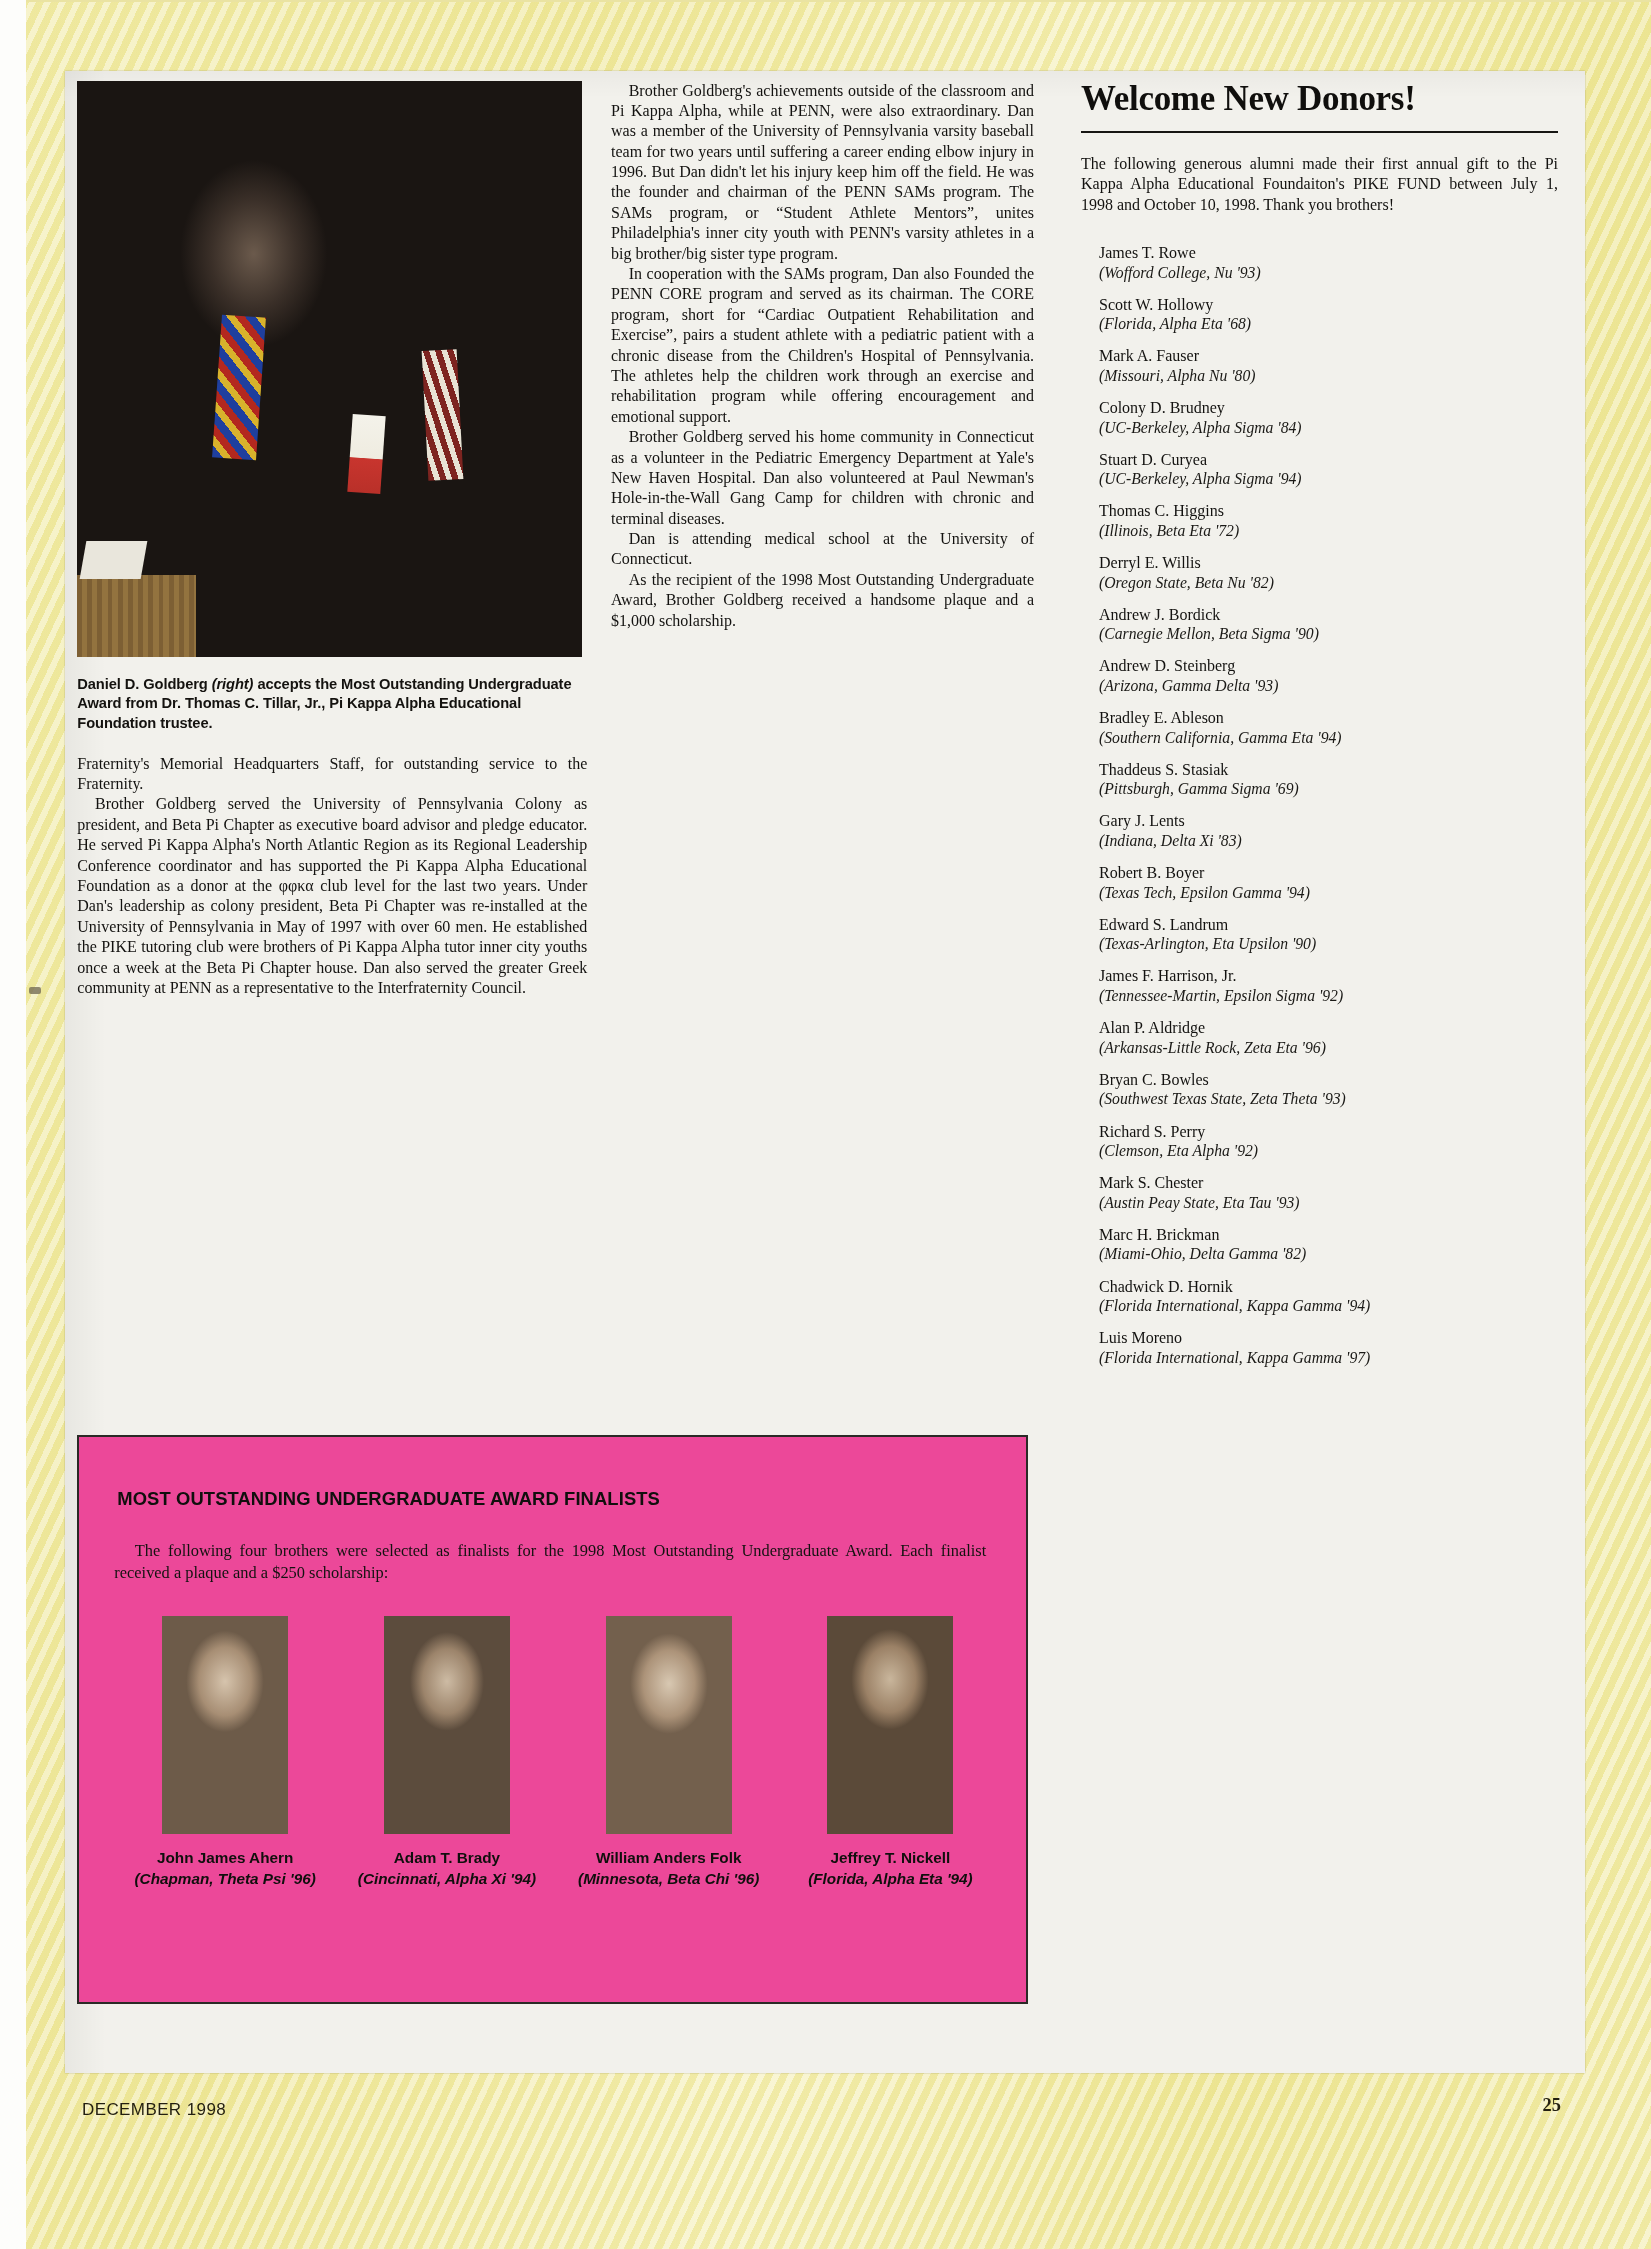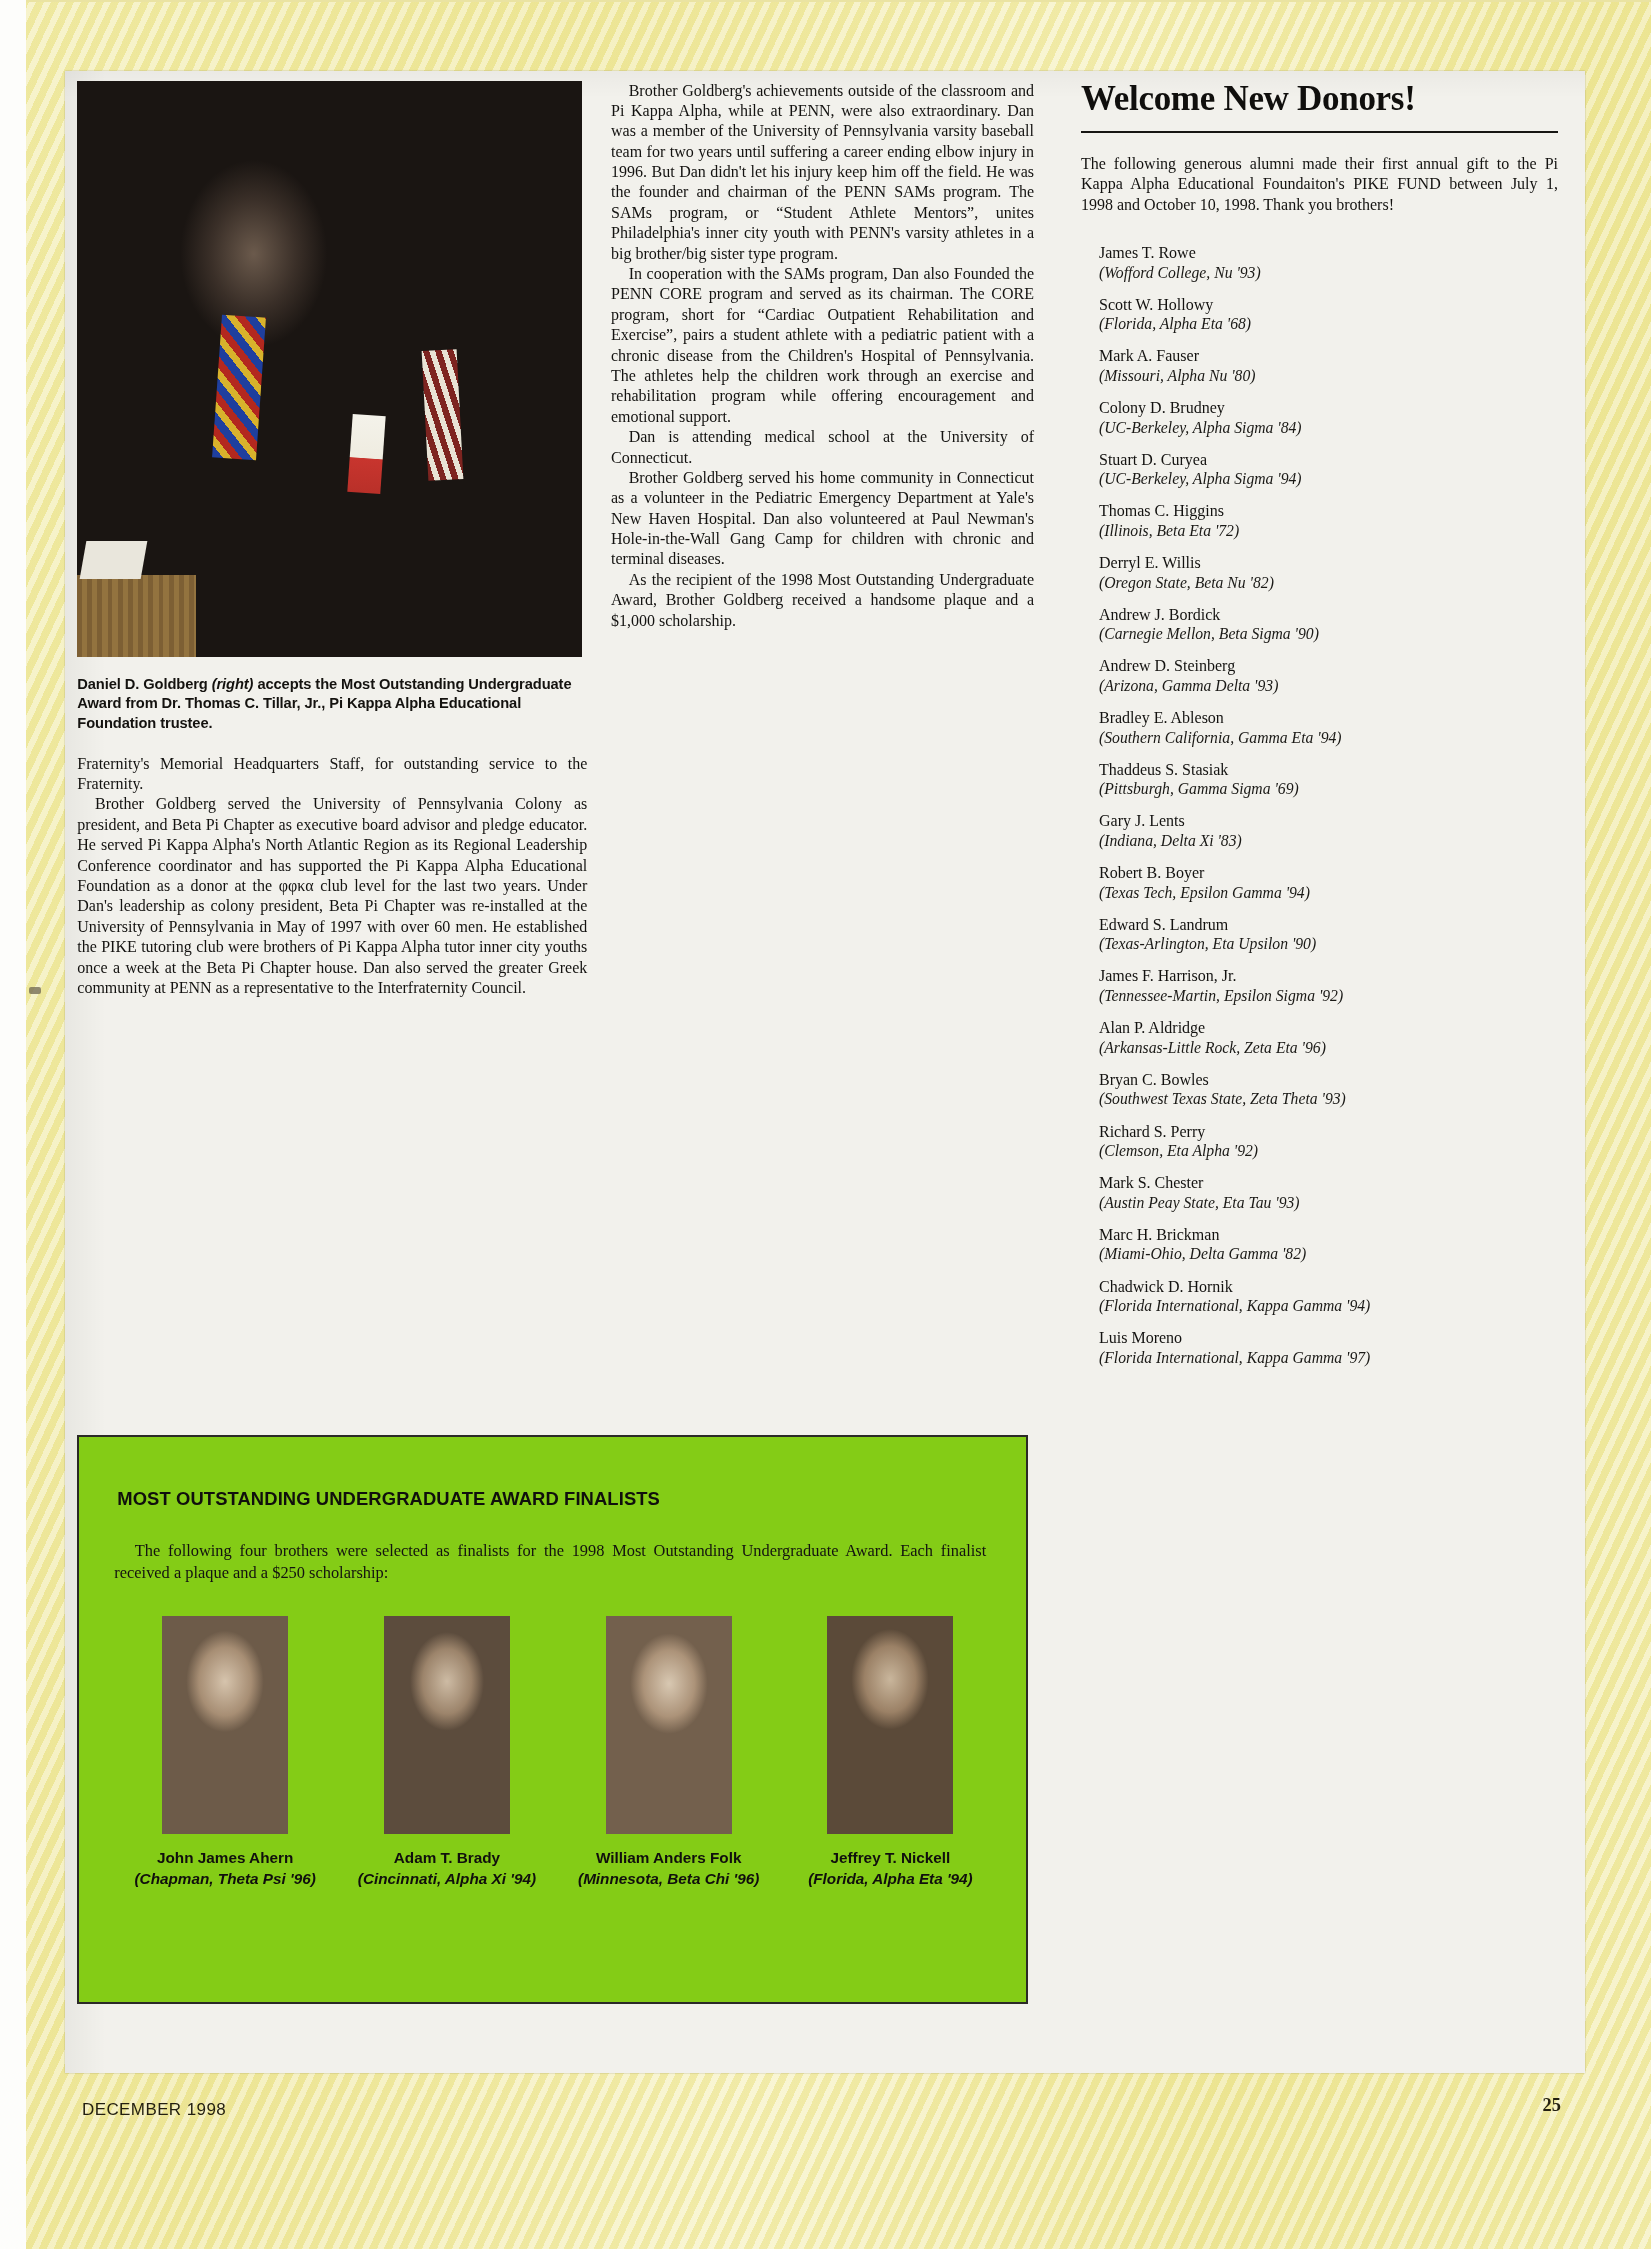--- a/index.html
+++ b/index.html
@@ -308,8 +308,8 @@
         <div class="body-text mid-body">
           <p>Brother Goldberg's achievements outside of the classroom and Pi Kappa Alpha, while at PENN, were also extraordinary. Dan was a member of the University of Pennsylvania varsity baseball team for two years until suffering a career ending elbow injury in 1996. But Dan didn't let his injury keep him off the field. He was the founder and chairman of the PENN SAMs program. The SAMs program, or “Student Athlete Mentors”, unites Philadelphia's inner city youth with PENN's varsity athletes in a big brother/big sister type program.</p>
           <p>In cooperation with the SAMs program, Dan also Founded the PENN CORE program and served as its chairman. The CORE program, short for “Cardiac Outpatient Rehabilitation and Exercise”, pairs a student athlete with a pediatric patient with a chronic disease from the Children's Hospital of Pennsylvania. The athletes help the children work through an exercise and rehabilitation program while offering encouragement and emotional support.</p>
+          <p>Brother Goldberg served his home community in Connecticut as a volunteer in the Pediatric Emergency Department at Yale's New Haven Hospital. Dan also volunteered at Paul Newman's Hole-in-the-Wall Gang Camp for children with chronic and terminal diseases.</p>
           <p>Dan is attending medical school at the University of Connecticut.</p>
-          <p>Brother Goldberg served his home community in Connecticut as a volunteer in the Pediatric Emergency Department at Yale's New Haven Hospital. Dan also volunteered at Paul Newman's Hole-in-the-Wall Gang Camp for children with chronic and terminal diseases.</p>
           <p>As the recipient of the 1998 Most Outstanding Undergraduate Award, Brother Goldberg received a handsome plaque and a $1,000 scholarship.</p>
         </div>
       </div>

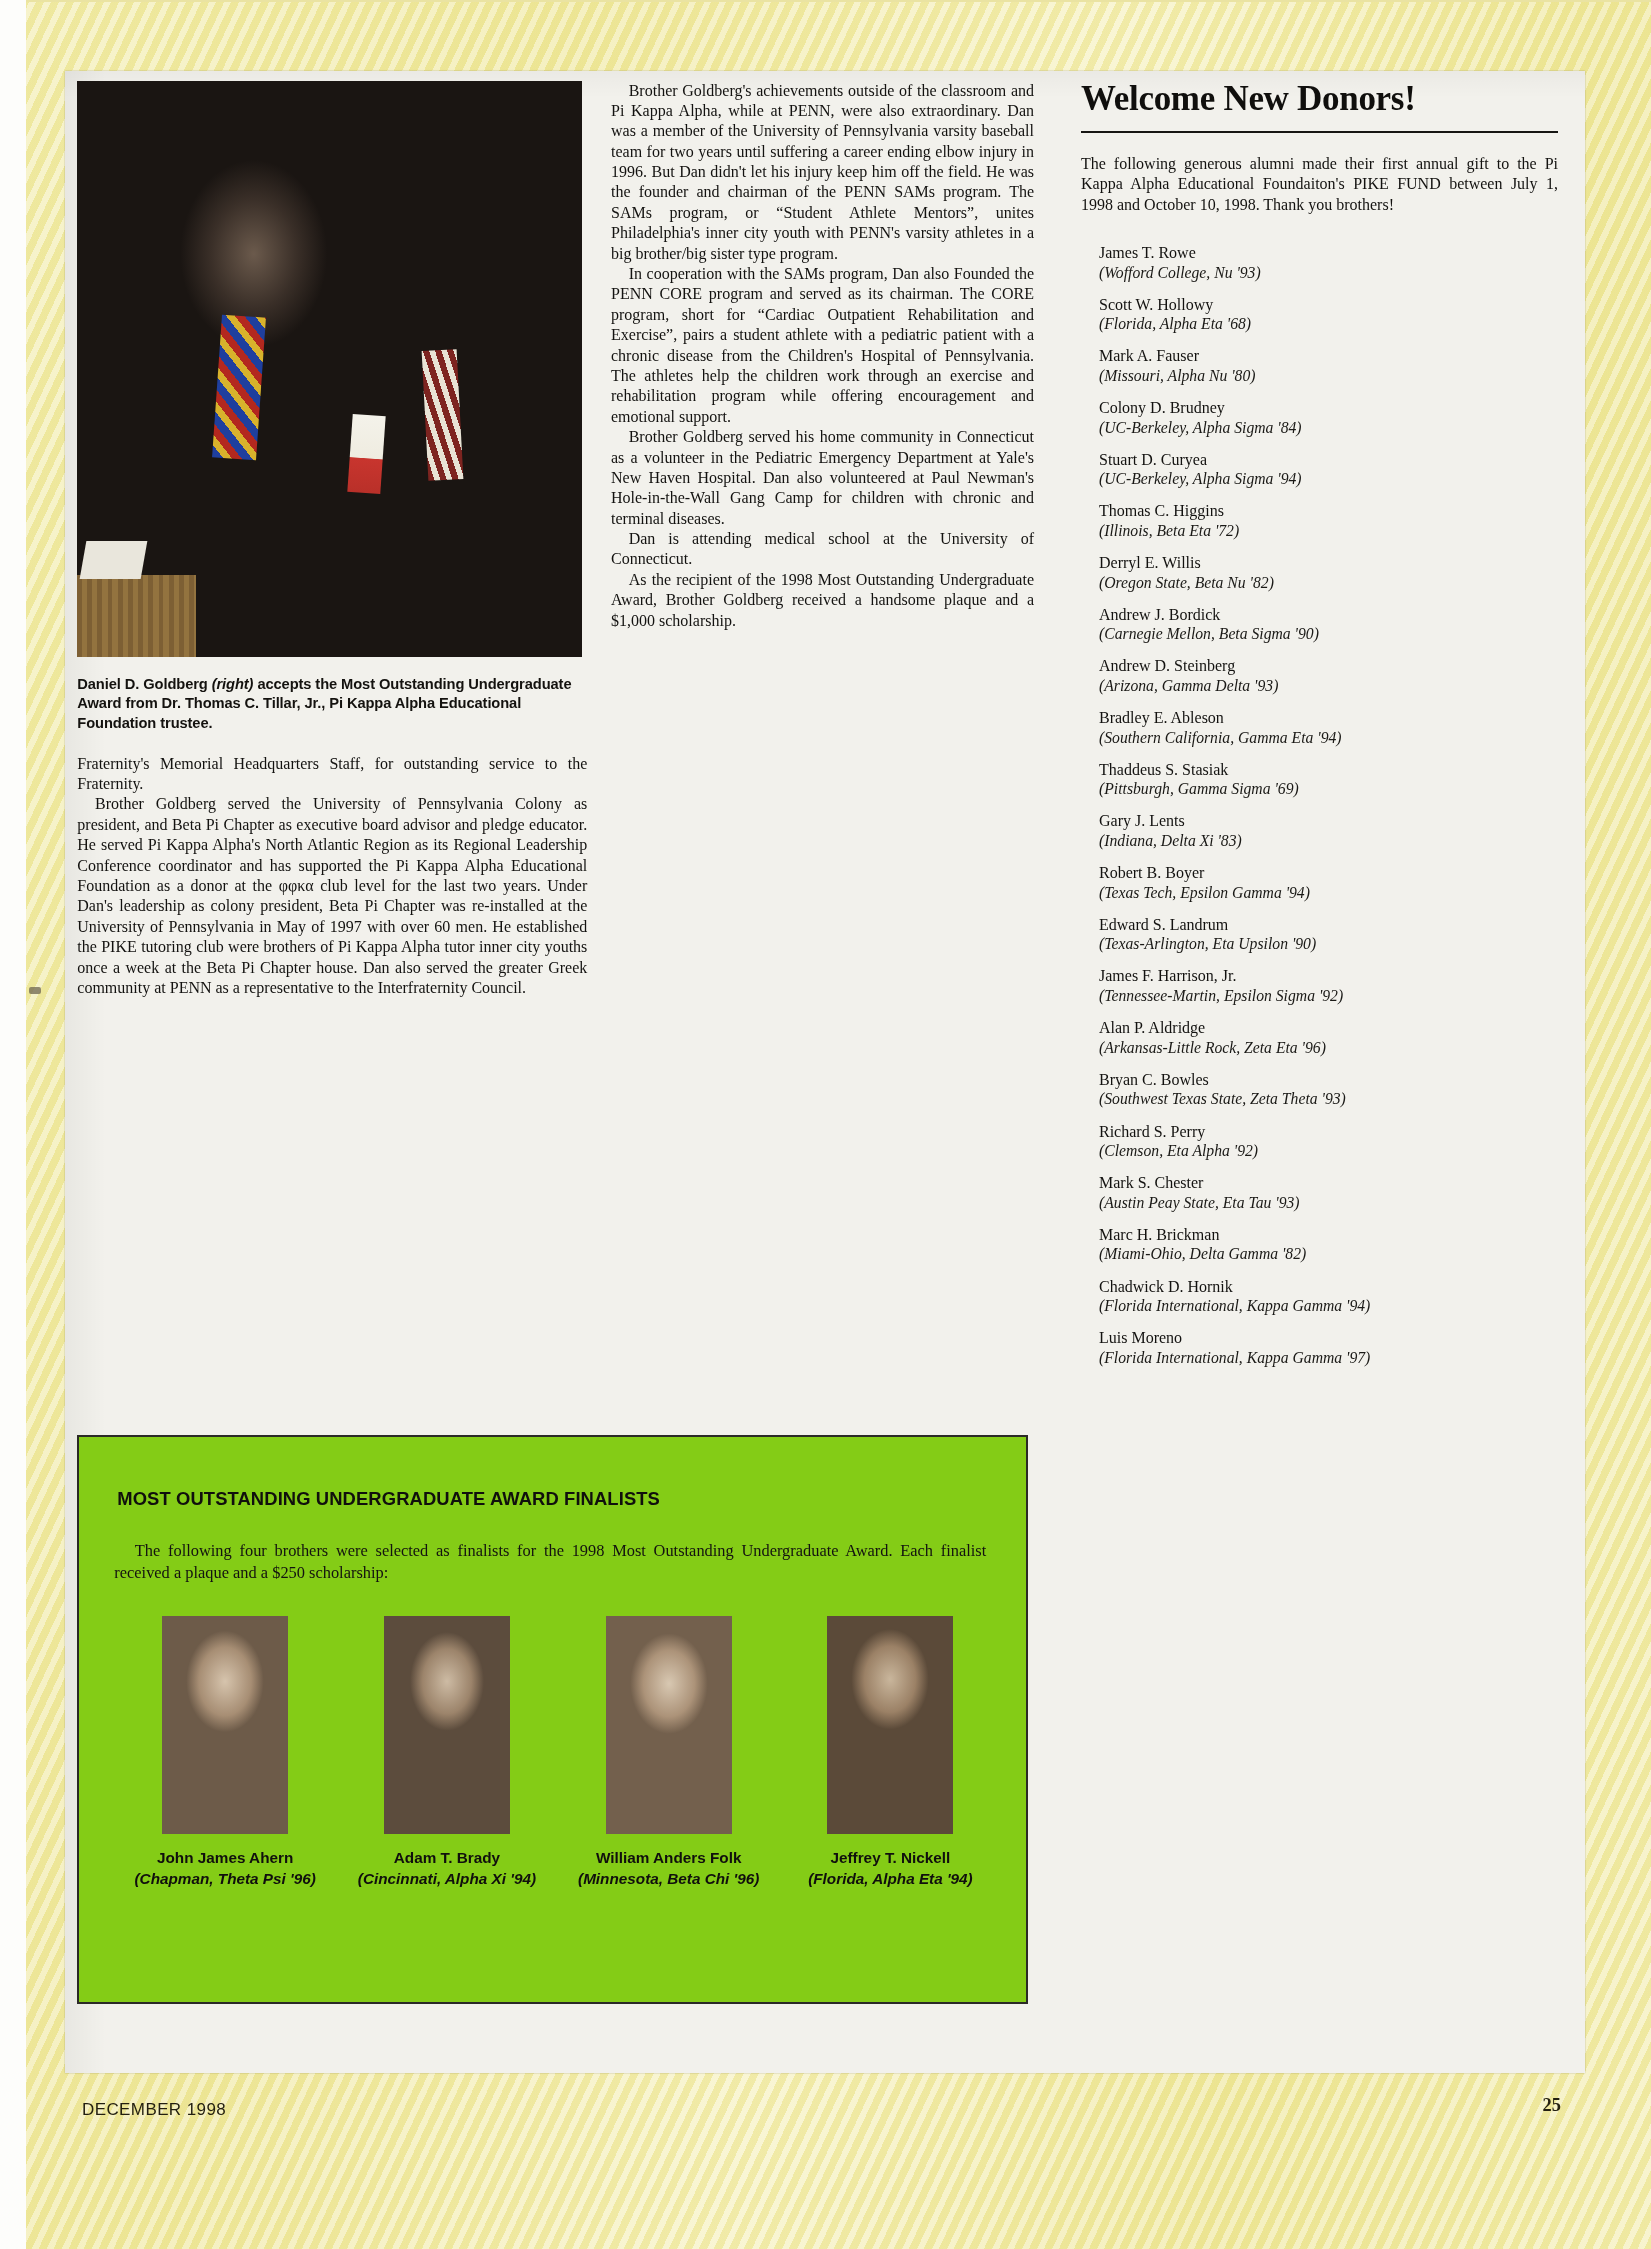--- a/index.html
+++ b/index.html
@@ -180,7 +180,7 @@
     width: 951px;
     height: 569px;
     border: 2px solid #2b2a26;
-    background: #84cc16;
+    background: #ec4899;
     box-sizing: border-box;
   }
   .finalists-title {

